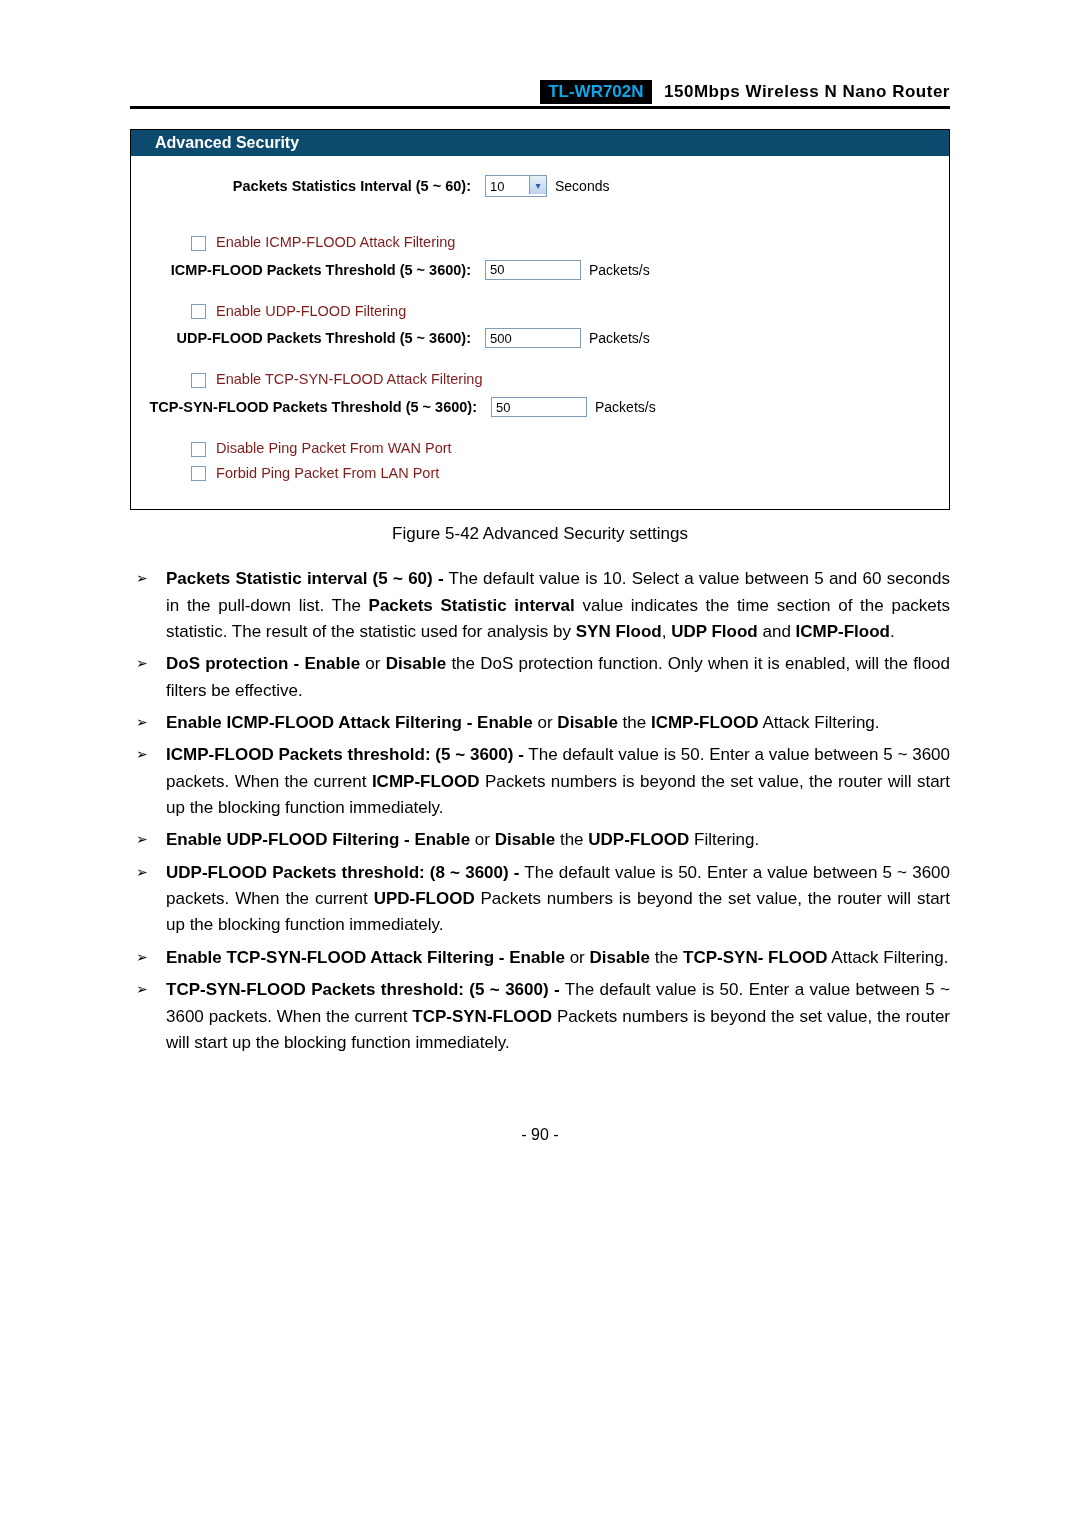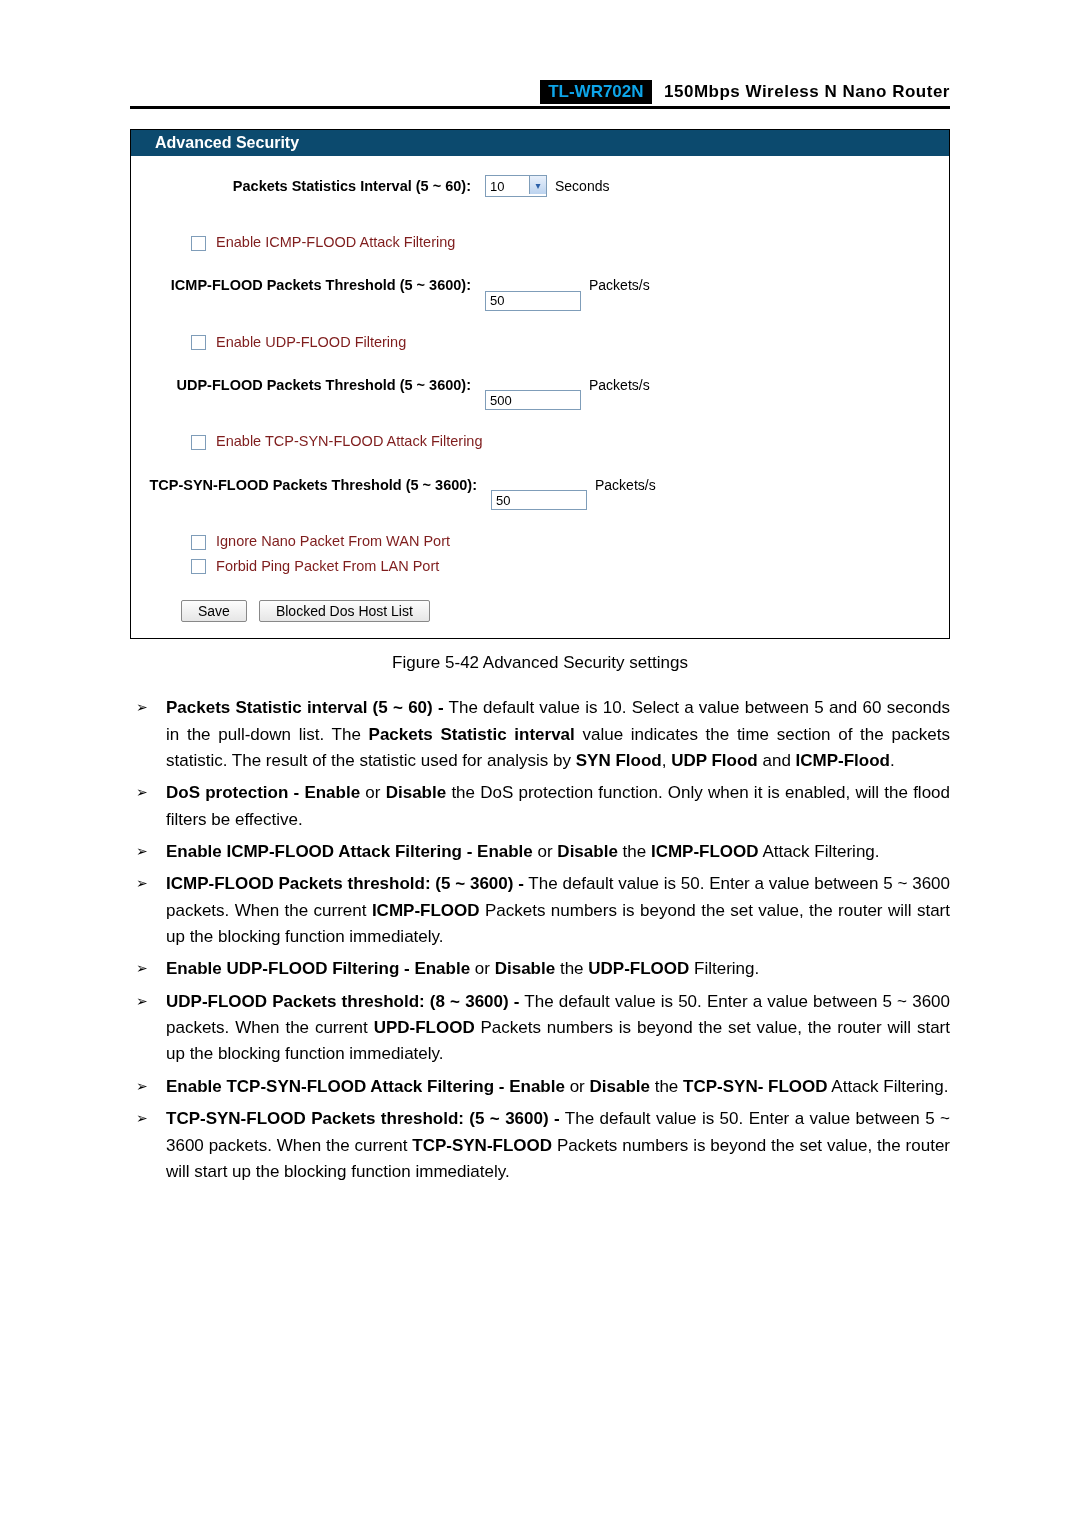--- a/index.html
+++ b/index.html
@@ -99,7 +99,7 @@
     height: 18px;
     font-size: 13px;
     padding: 0 4px;
-    display:inline-flex;align-items:center;margin-top:31px;
+    display:inline-flex;align-items:center;
   }
   .unit { font-size: 14px; margin-left: 4px; }
   .radio {

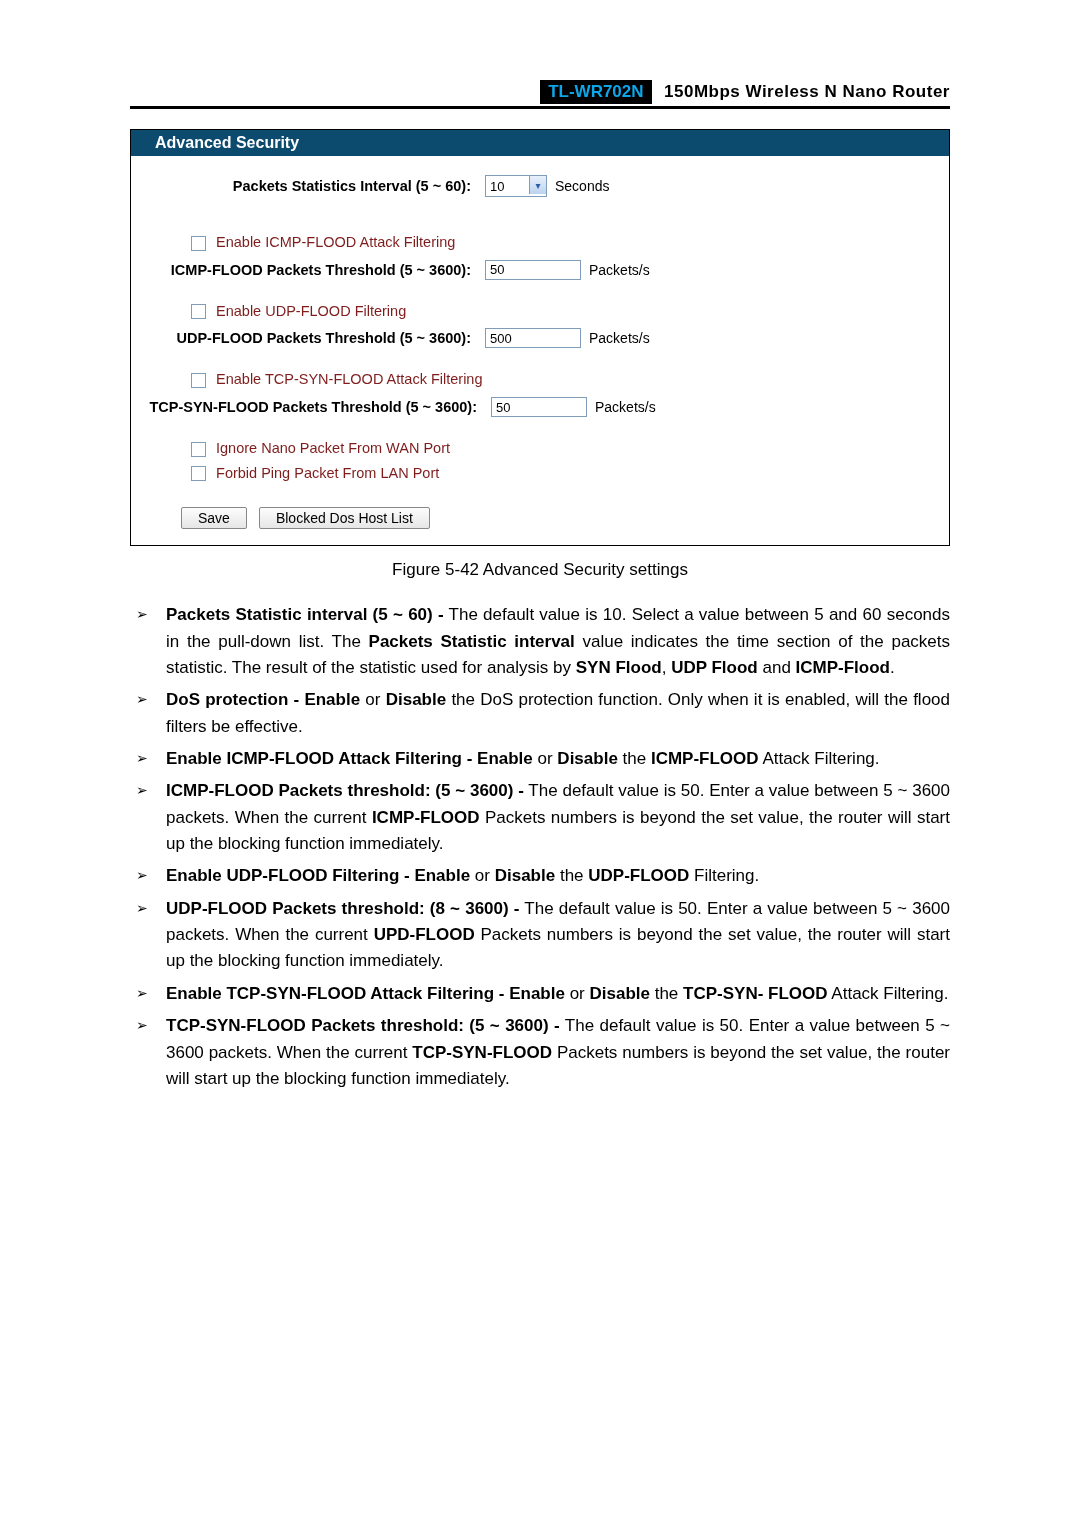--- a/index.html
+++ b/index.html
@@ -235,7 +235,7 @@
 
       <div class="cb-row">
         <span class="cb"></span>
-        <span>Ignore Nano Packet From WAN Port</span>
+        <span>Disable Ping Packet From WAN Port</span>
       </div>
       <div class="cb-row">
         <span class="cb"></span>

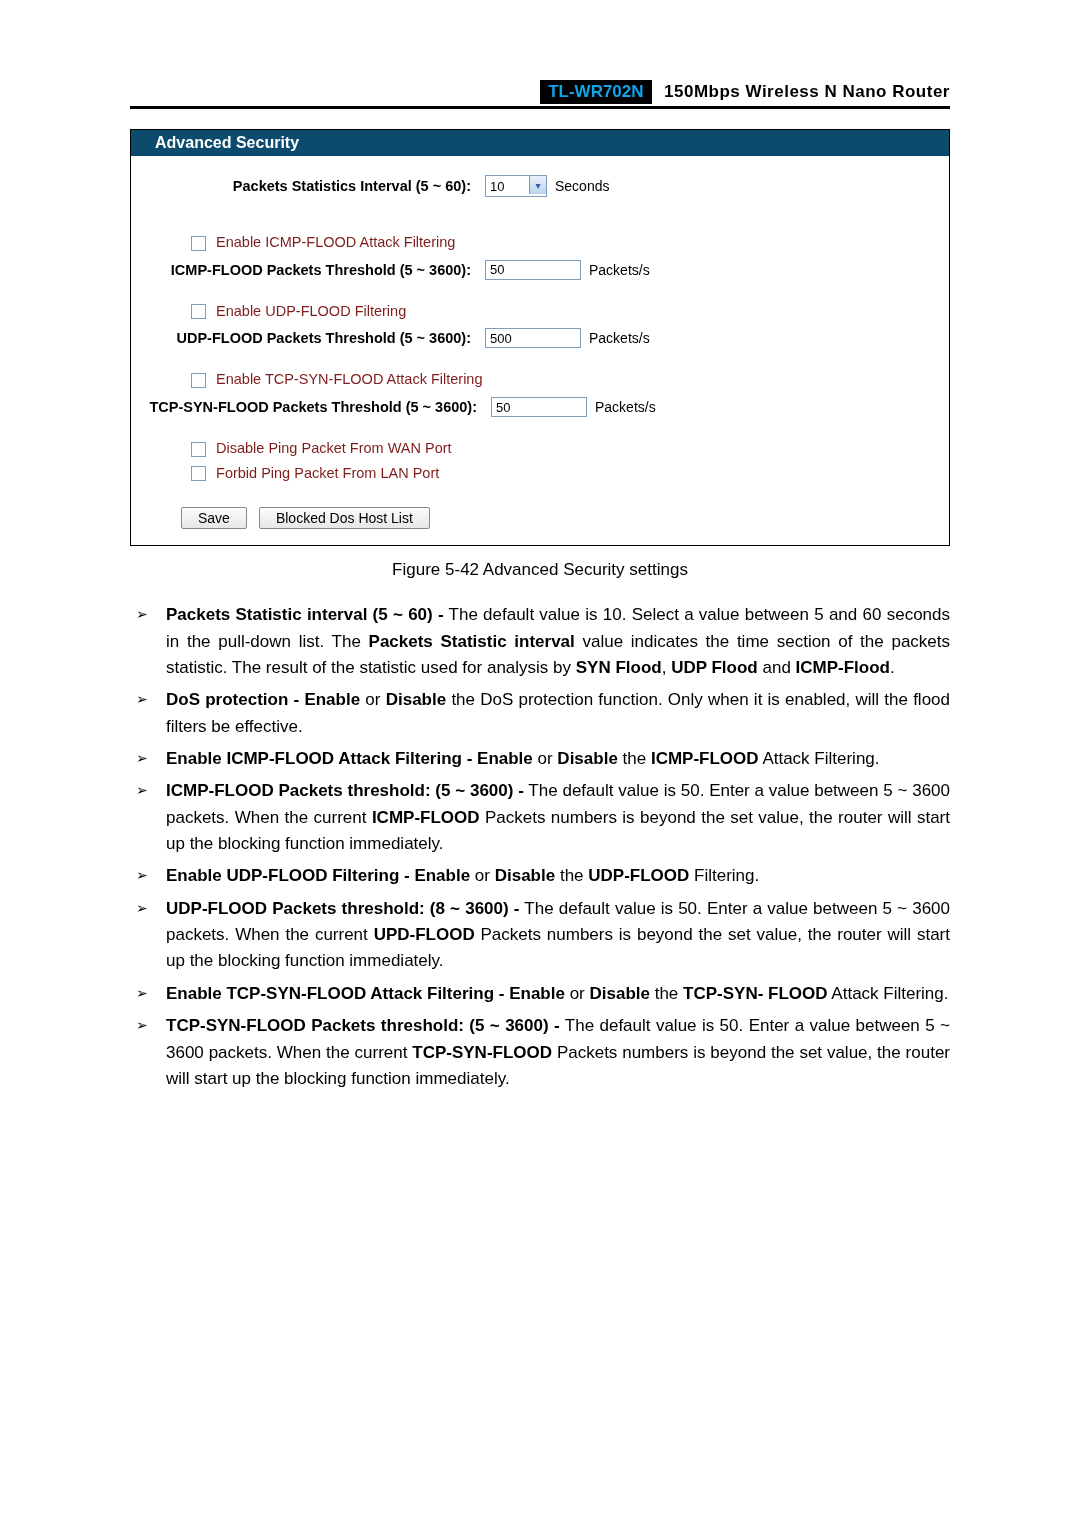--- a/index.html
+++ b/index.html
@@ -244,10 +244,6 @@
 
       <div class="spacer"></div>
 
-      <div class="btnrow">
-        <span class="win-btn">Save</span>
-        <span class="win-btn">Blocked Dos Host List</span>
-      </div>
     </div>
   </div>
 

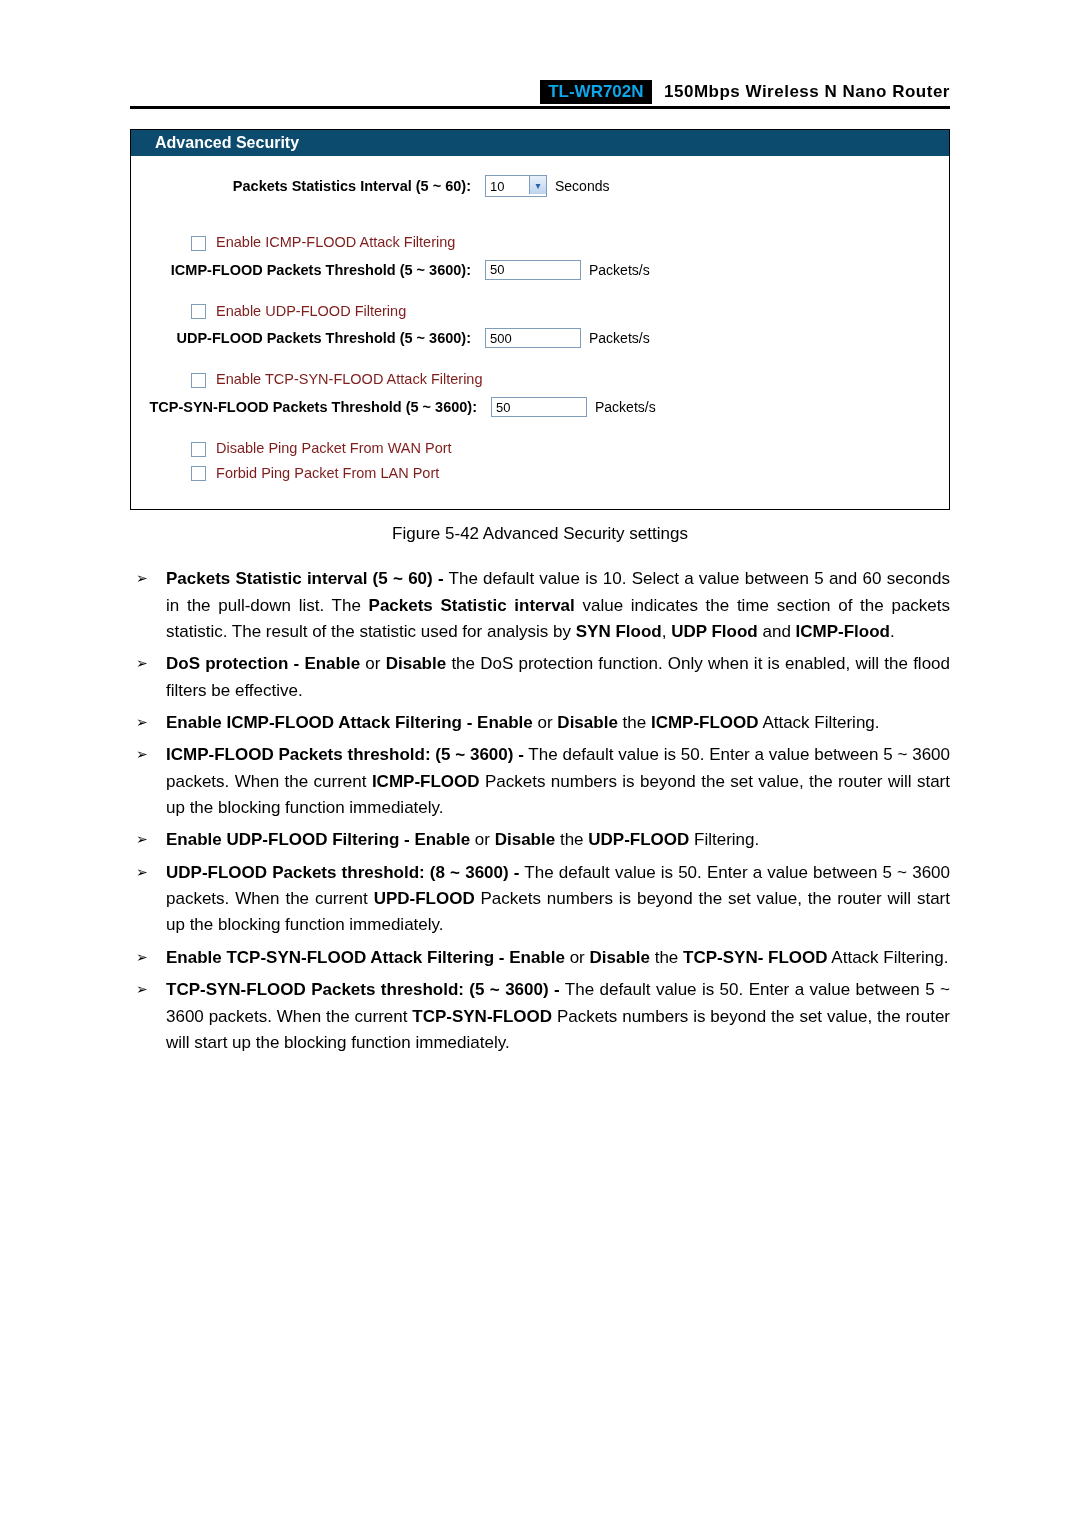--- a/index.html
+++ b/index.html
@@ -284,6 +284,7 @@
       </div>
     </div>
 
+  <div class="footer">- 90 -</div>
 </div>
 
 </body></html>

